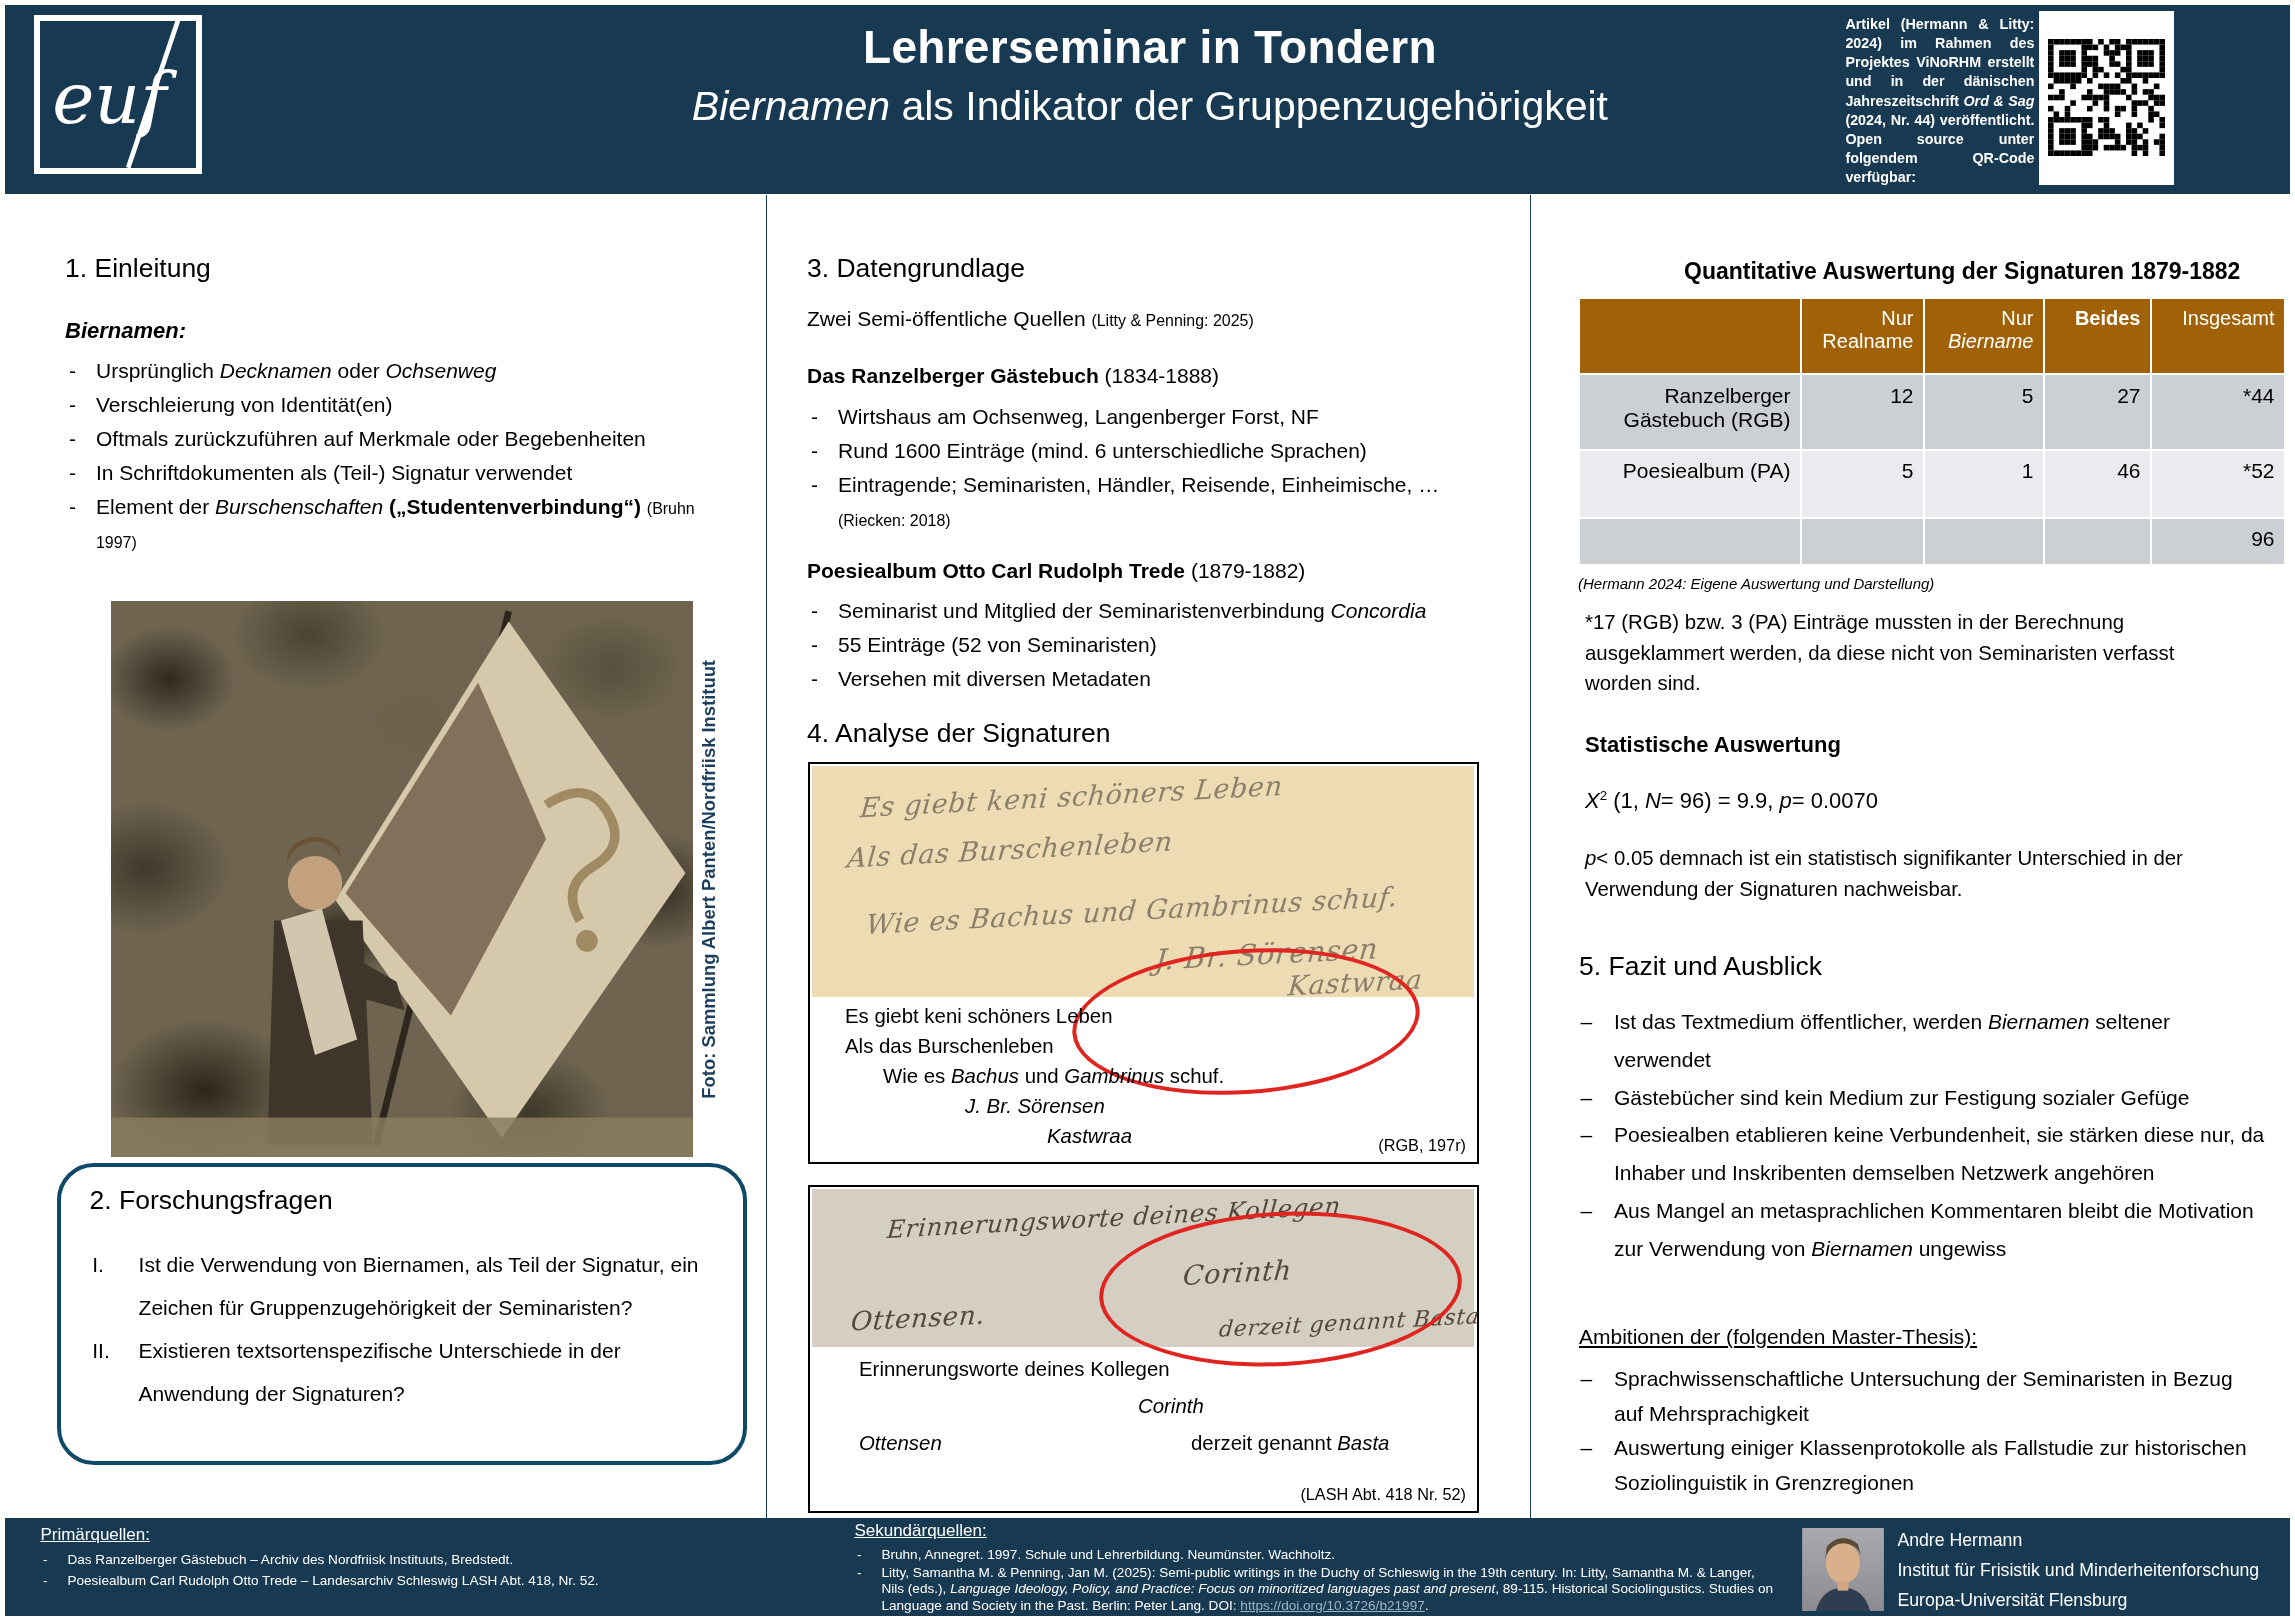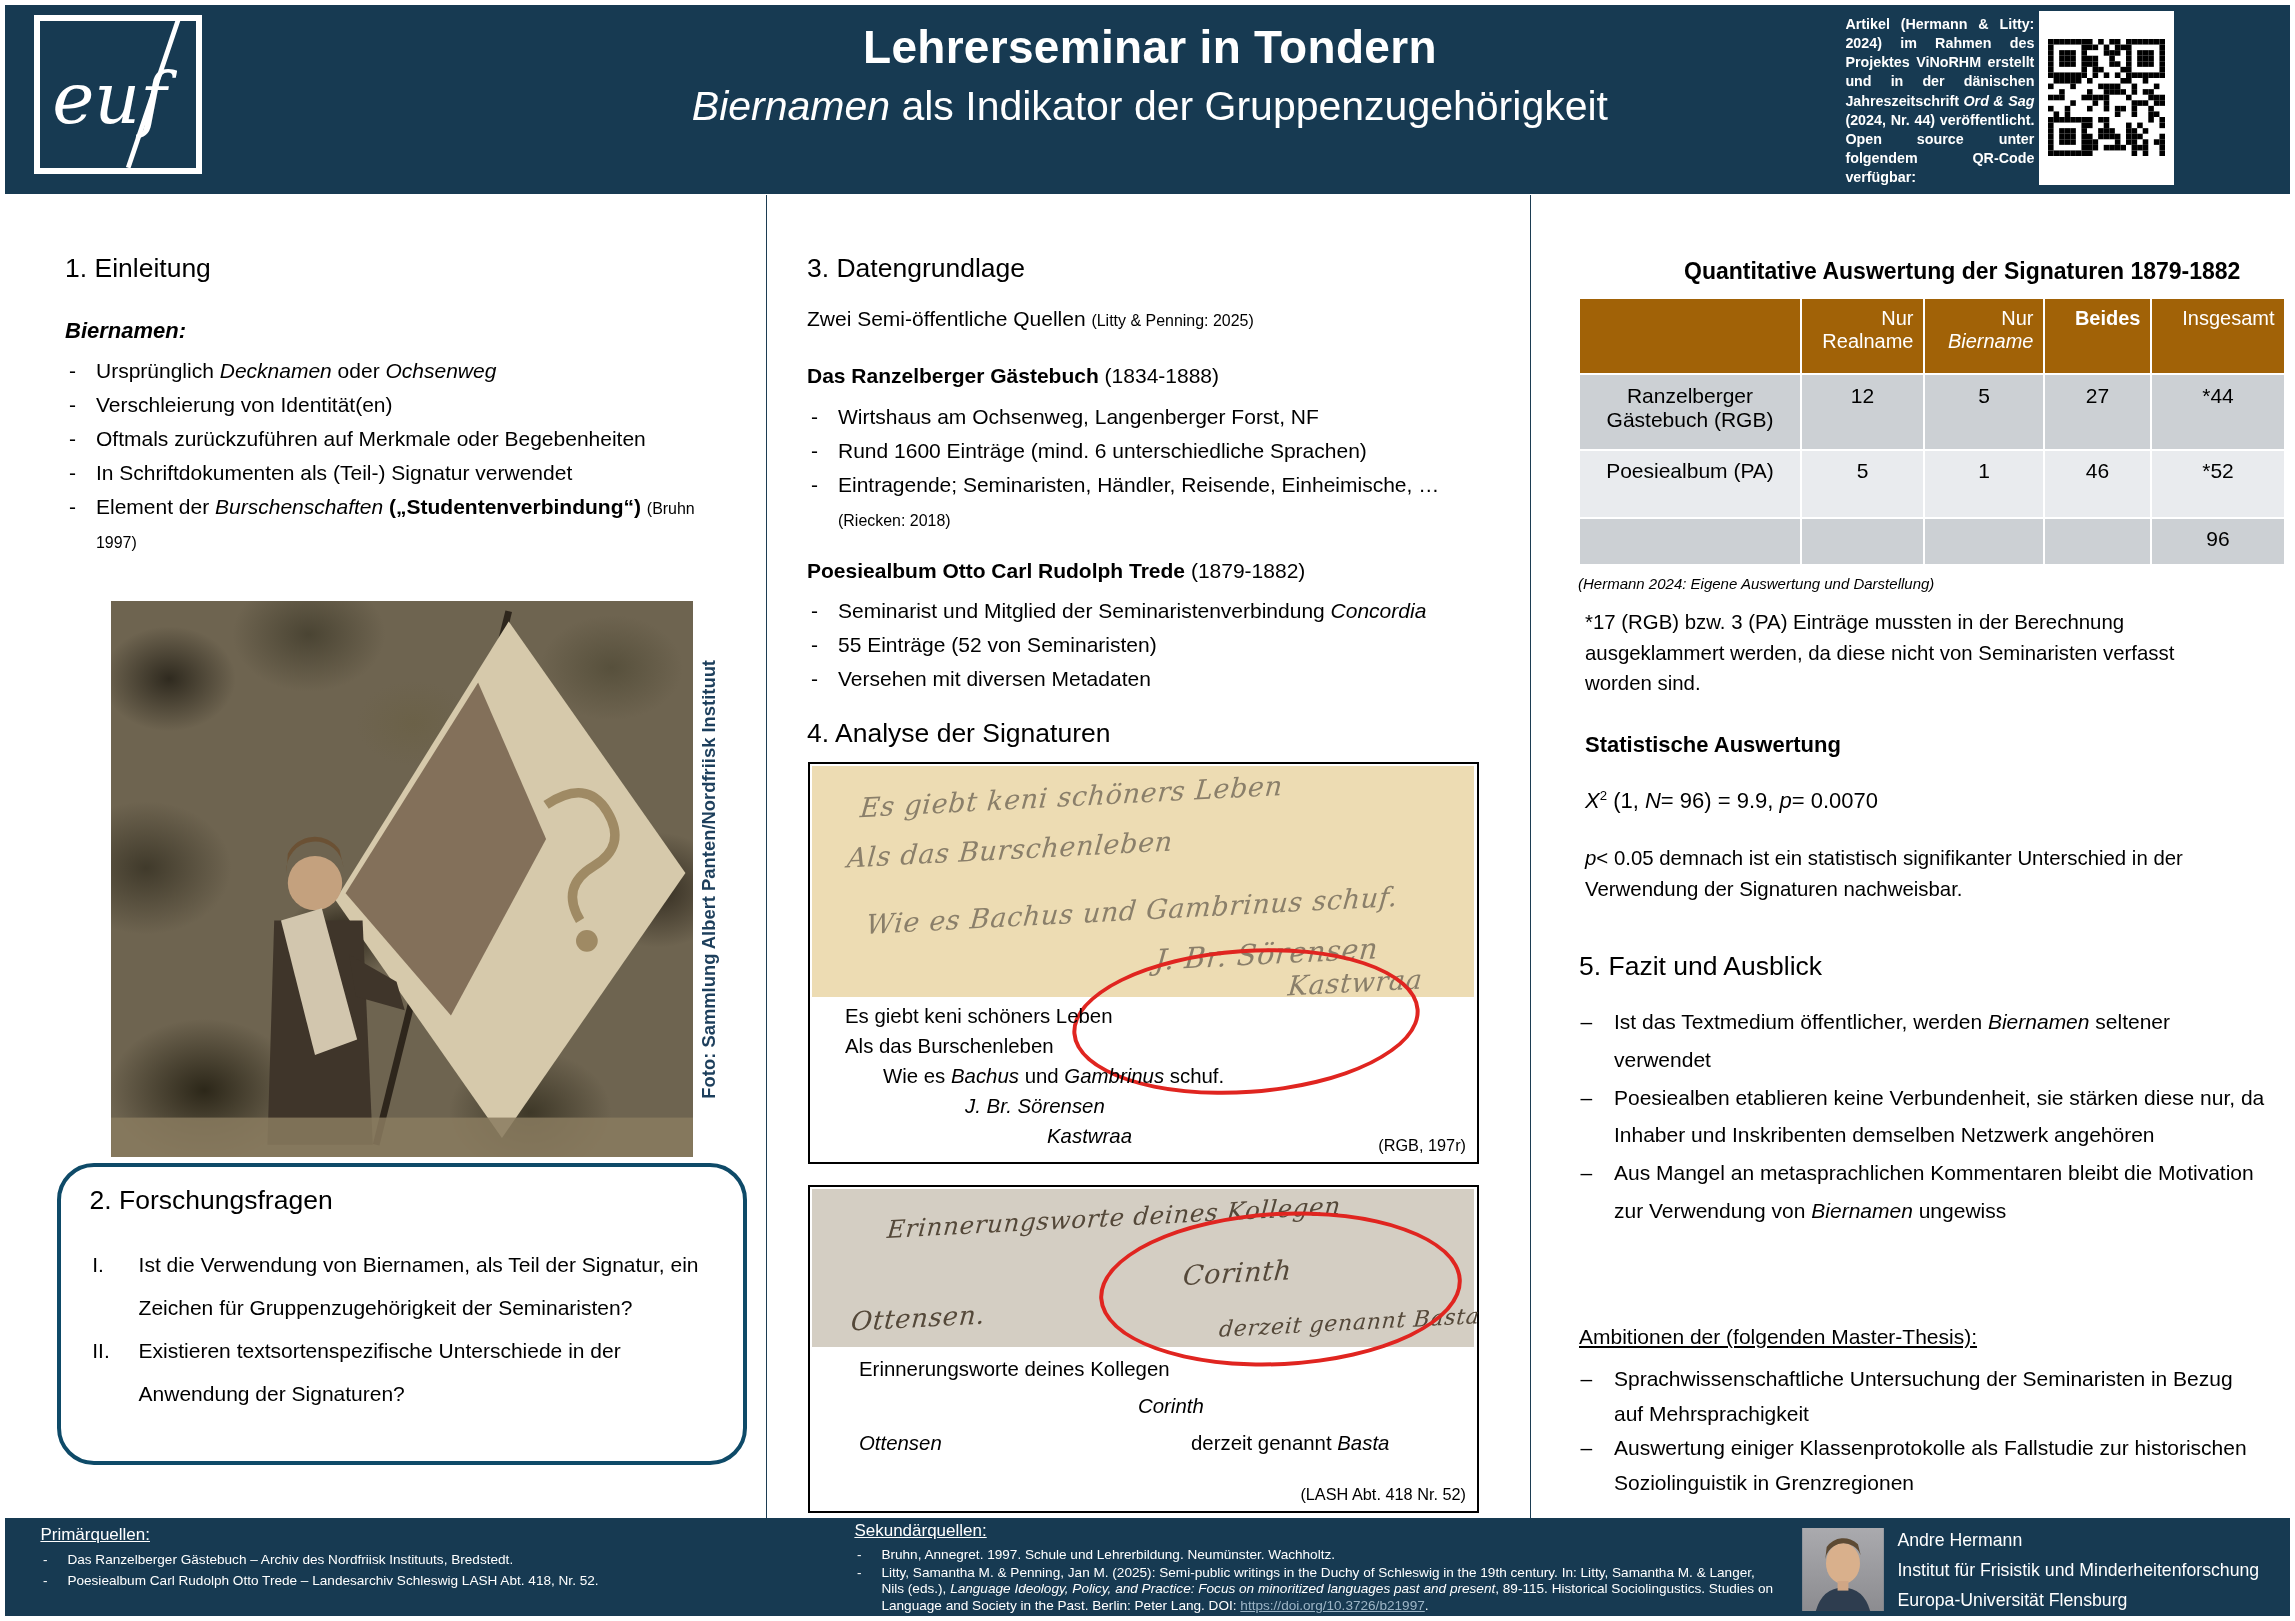--- a/index.html
+++ b/index.html
@@ -69,7 +69,7 @@
   table.qtable{border-collapse:separate;border-spacing:2.7px;}
   table.qtable th{background:#a16207;color:#fff;font-weight:normal;font-size:20px;text-align:right;
                   vertical-align:top;padding:8.2px 9.5px;}
-  table.qtable td{font-size:21px;text-align:center;vertical-align:top;padding:8.2px 9.5px;}
+  table.qtable td{font-size:21px;text-align:right;vertical-align:top;padding:8.2px 9.5px;}
   tr.row-g td{background:#ccd0d4;}
   tr.row-l td{background:#e9ebee;}
   .tbl-caption{position:absolute;font-size:15px;font-style:italic;}

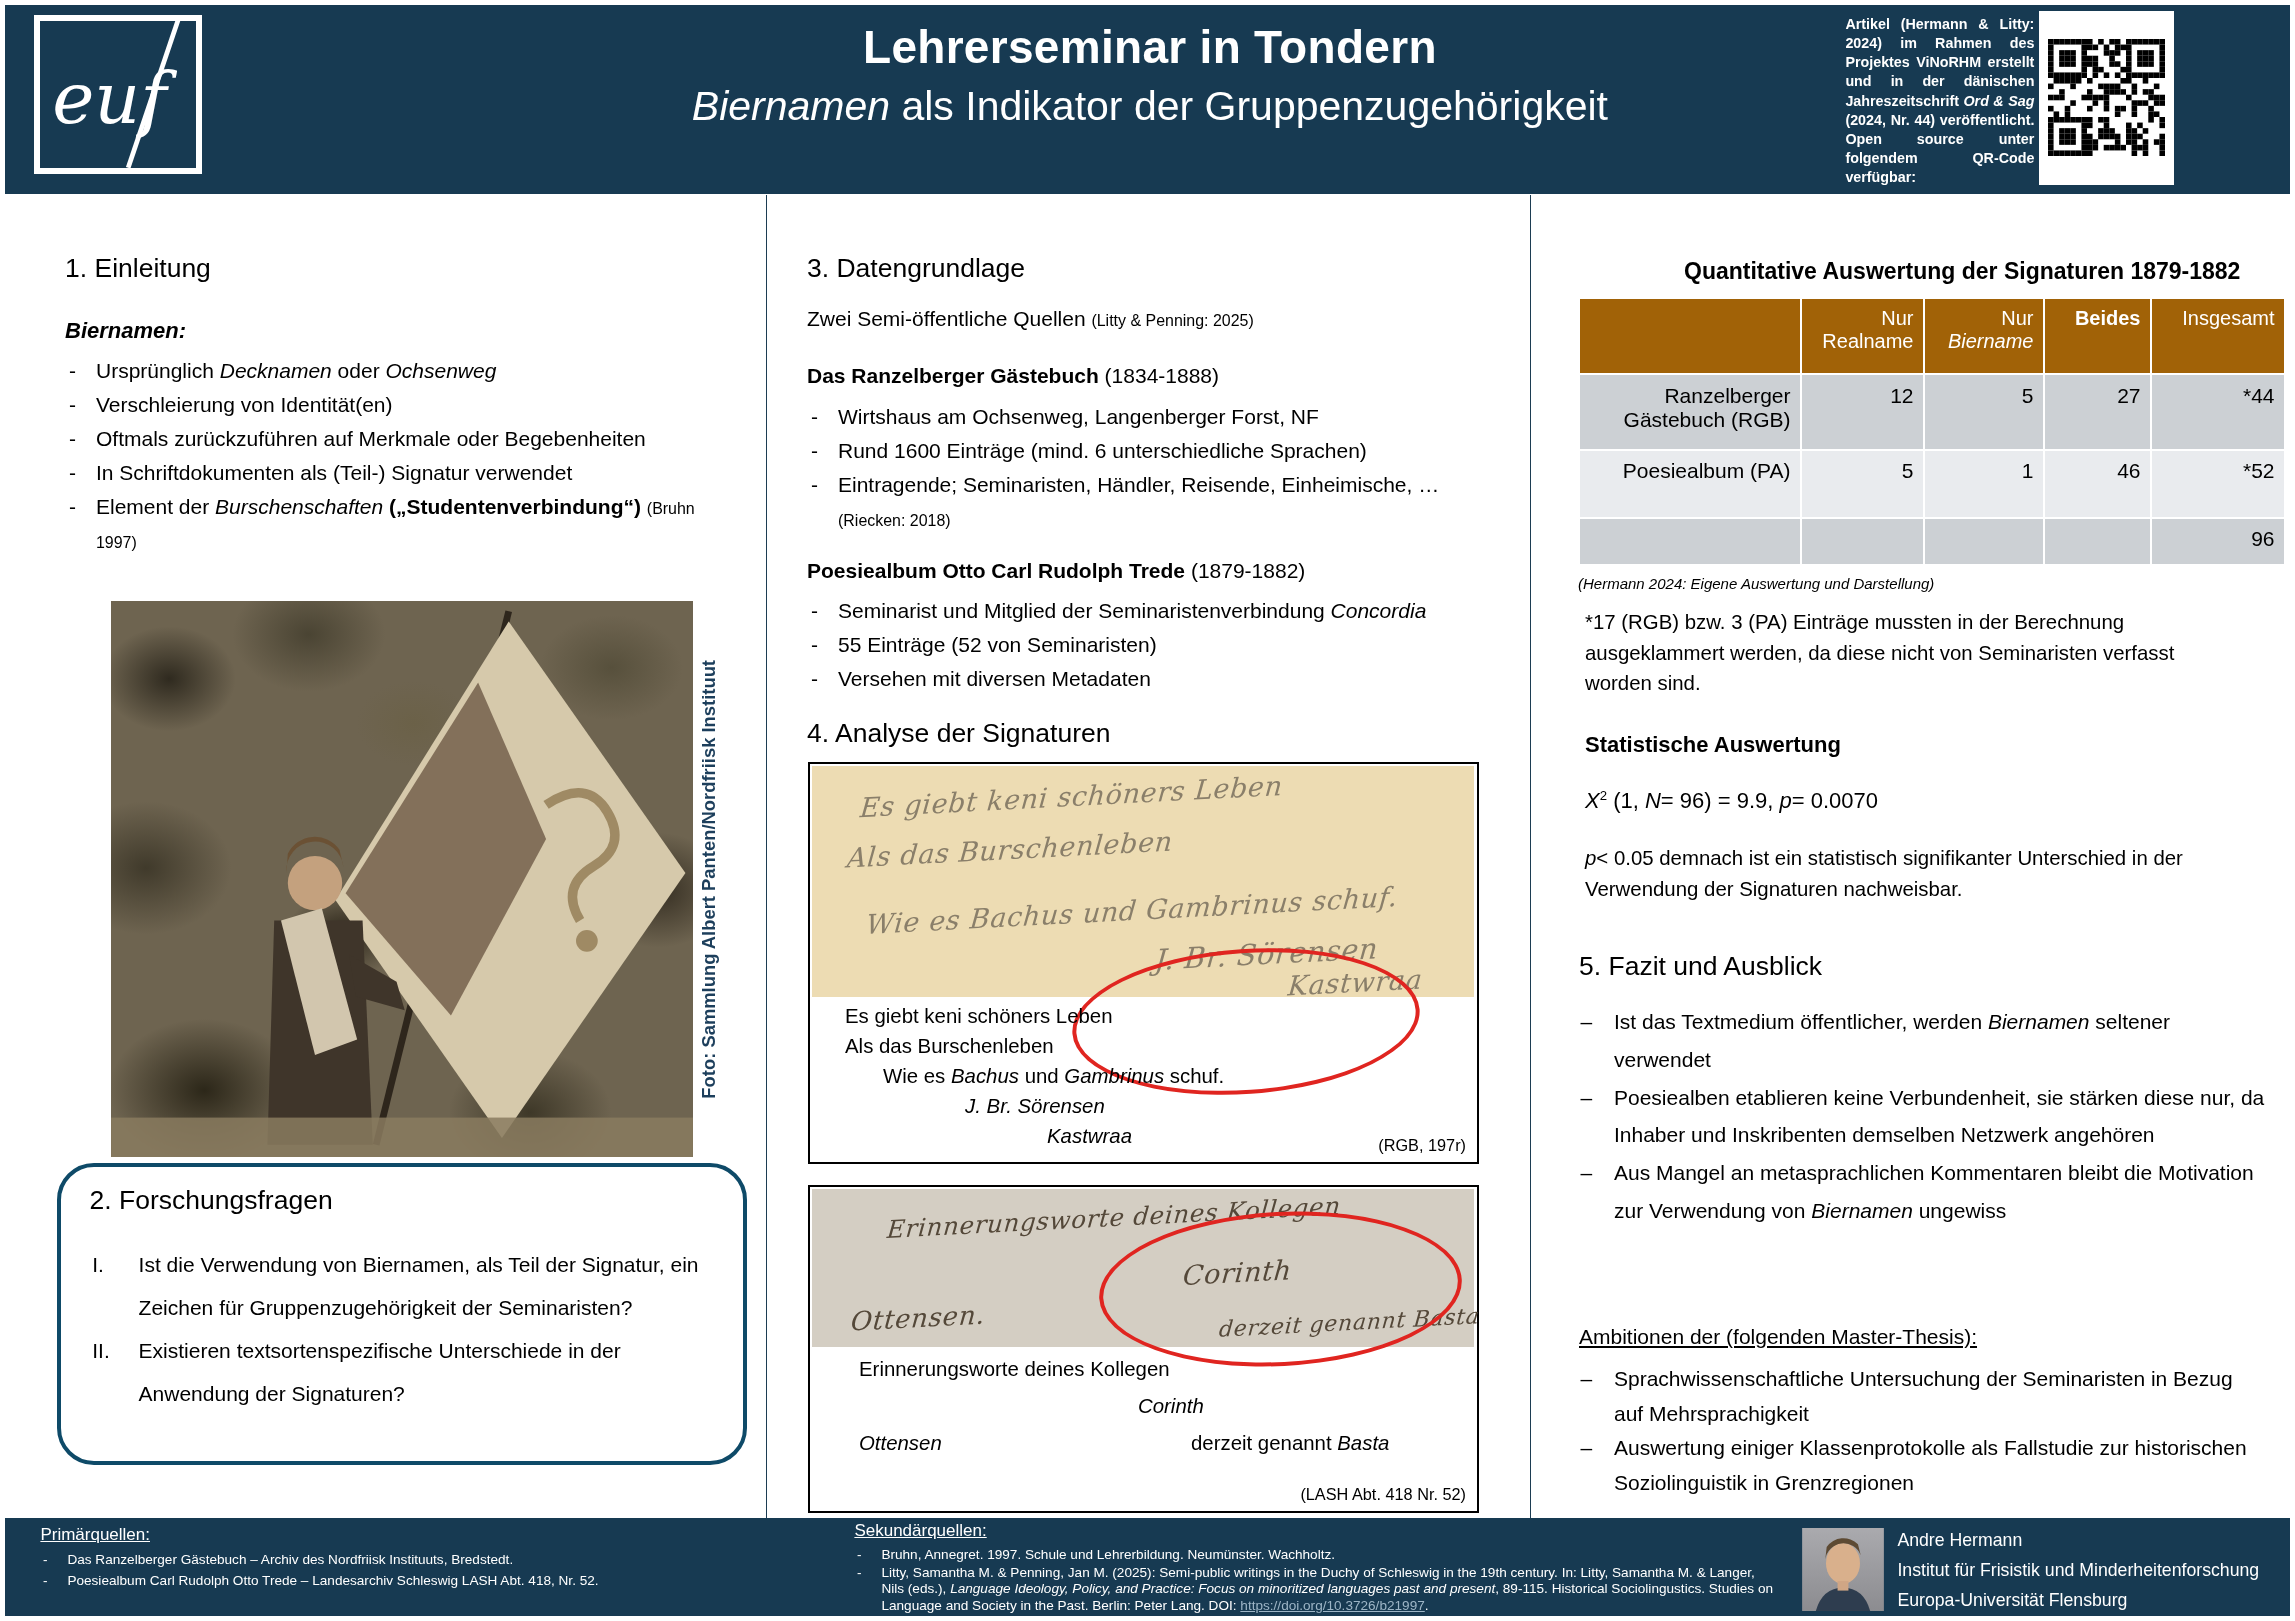--- a/index.html
+++ b/index.html
@@ -470,6 +470,7 @@
   <div class="h2 abs" style="left:1579px;top:951px;">5. Fazit und Ausblick</div>
   <ul class="endash-list abs" style="left:1579px;top:1003px;width:687px;">
     <li><span>Ist das Textmedium öffentlicher, werden </span><span class="run-i">Biernamen</span><span> seltener verwendet</span></li>
+    <li><span>Gästebücher sind kein Medium zur Festigung sozialer Gefüge</span></li>
     <li><span>Poesiealben etablieren keine Verbundenheit, sie stärken diese nur, da Inhaber und Inskribenten demselben Netzwerk angehören</span></li>
     <li><span>Aus Mangel an metasprachlichen Kommentaren bleibt die Motivation zur Verwendung von </span><span class="run-i">Biernamen</span><span> ungewiss</span></li>
   </ul>

